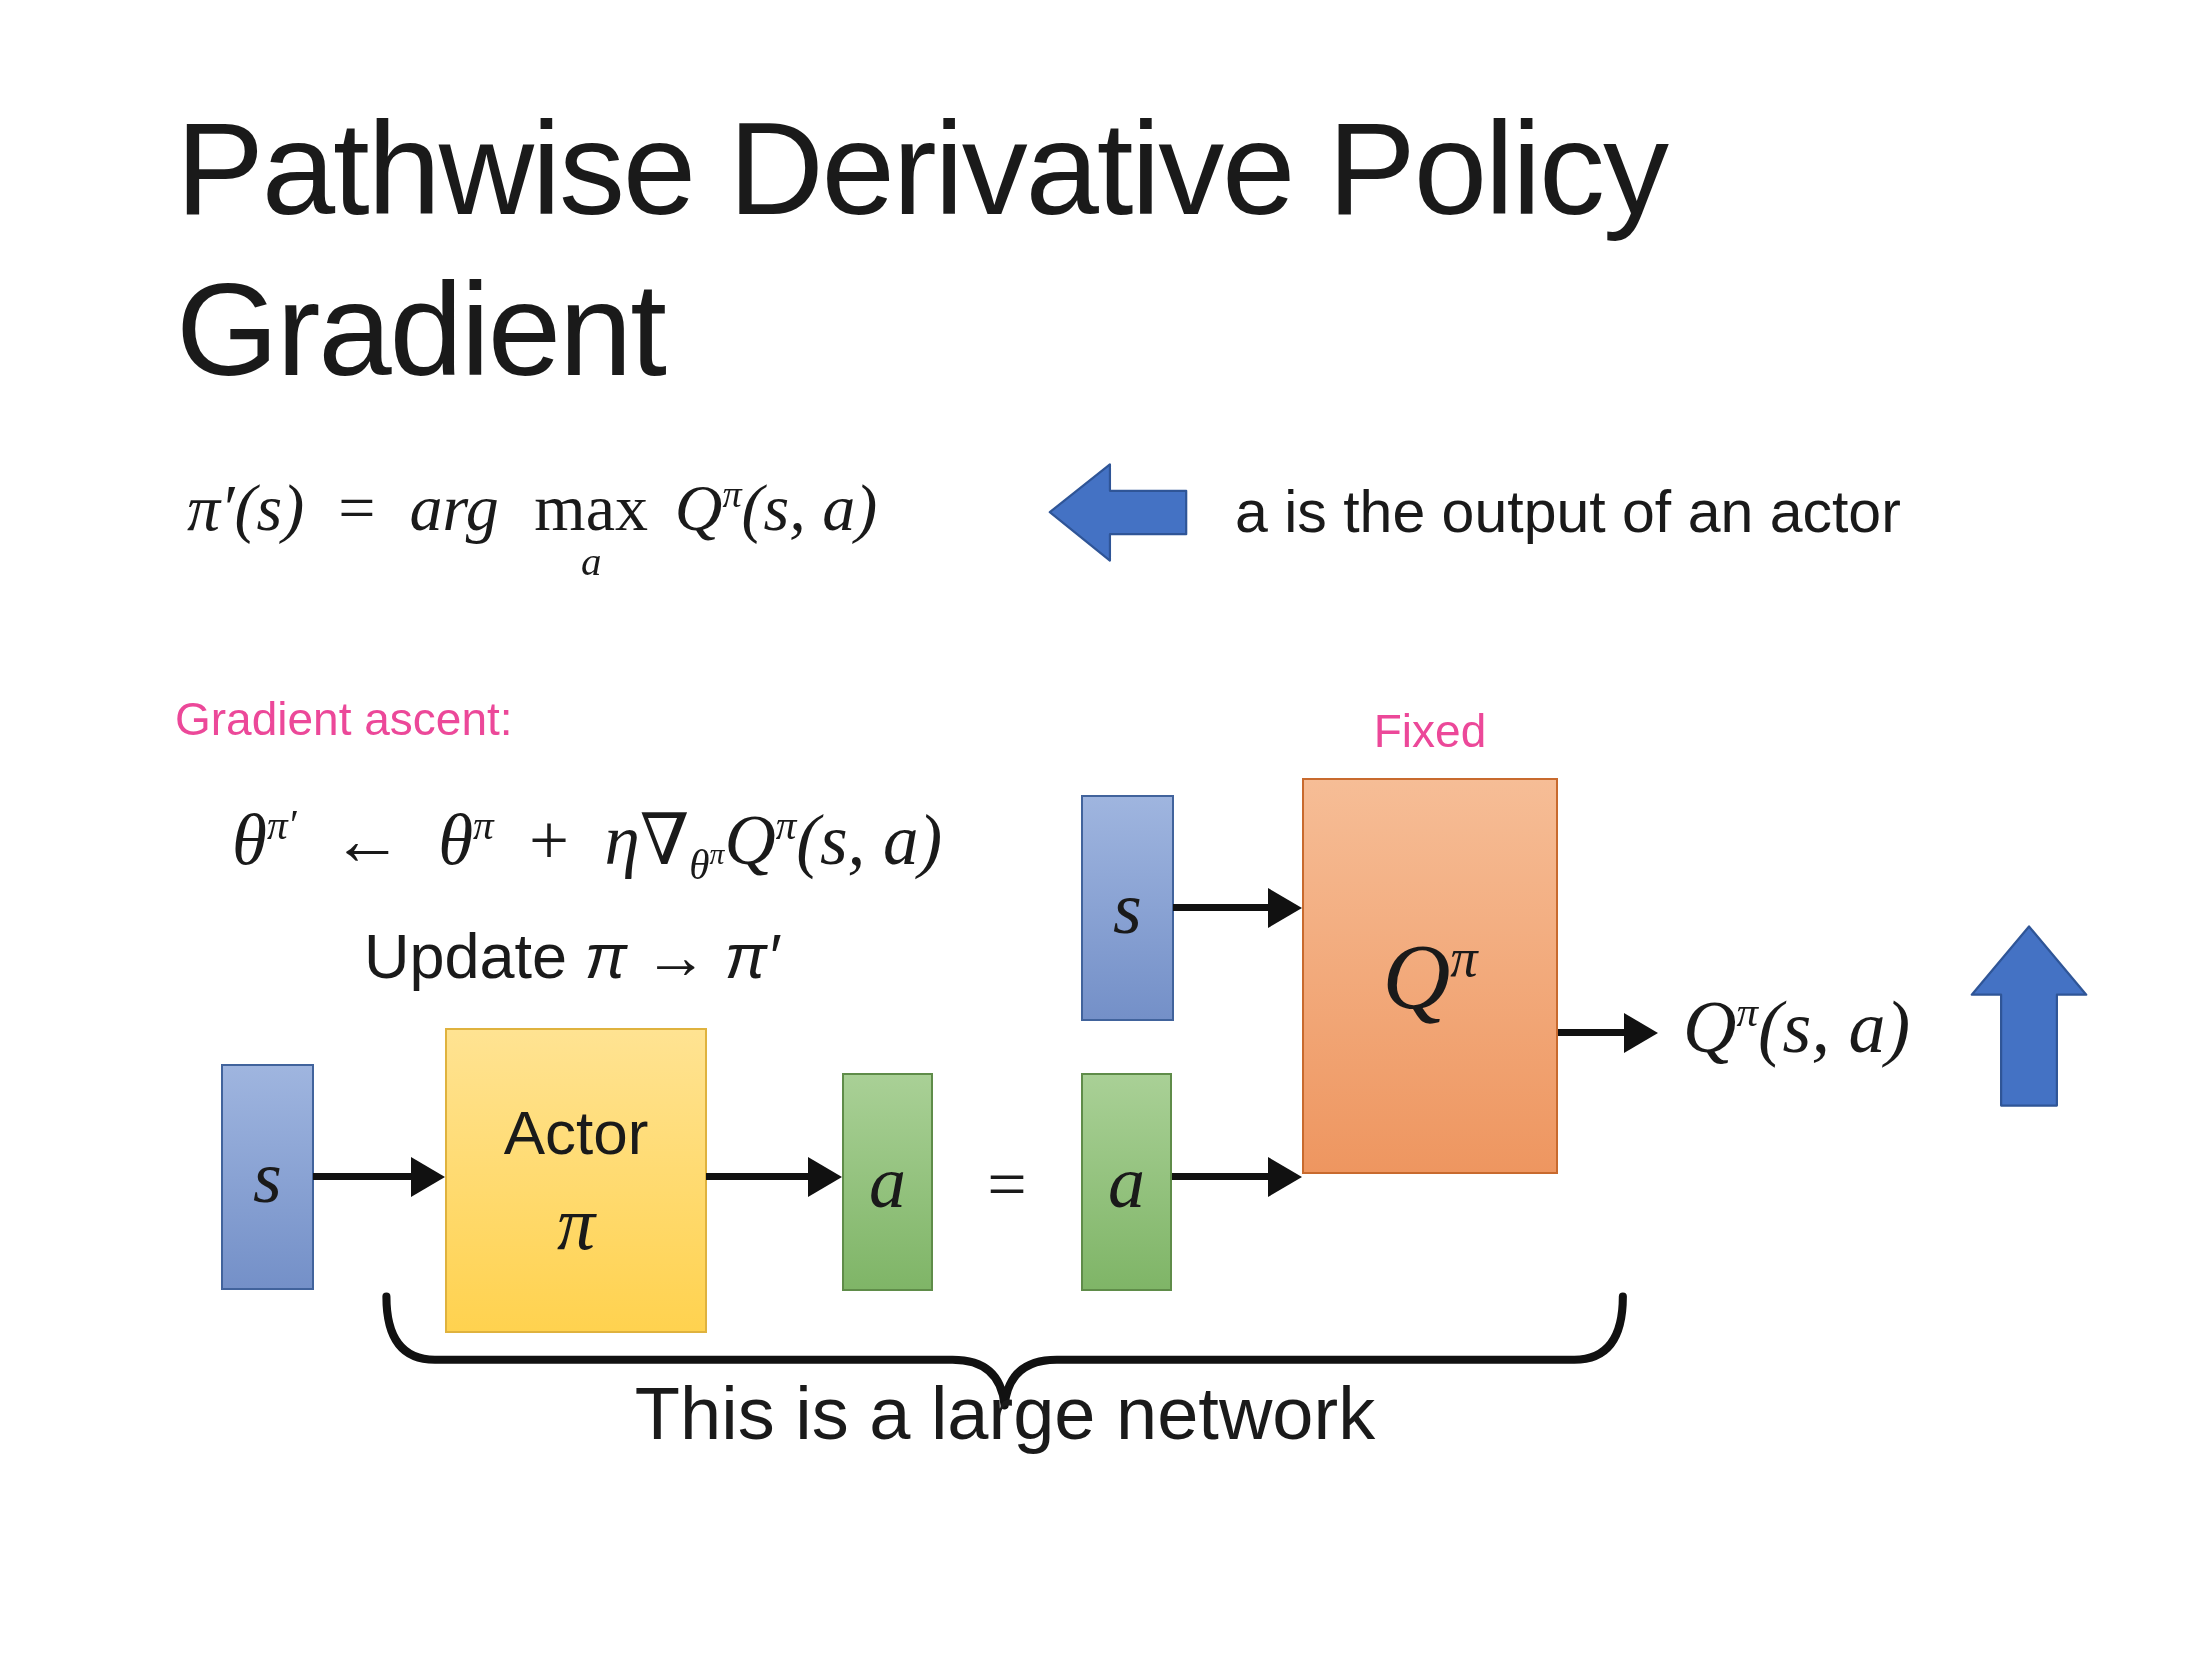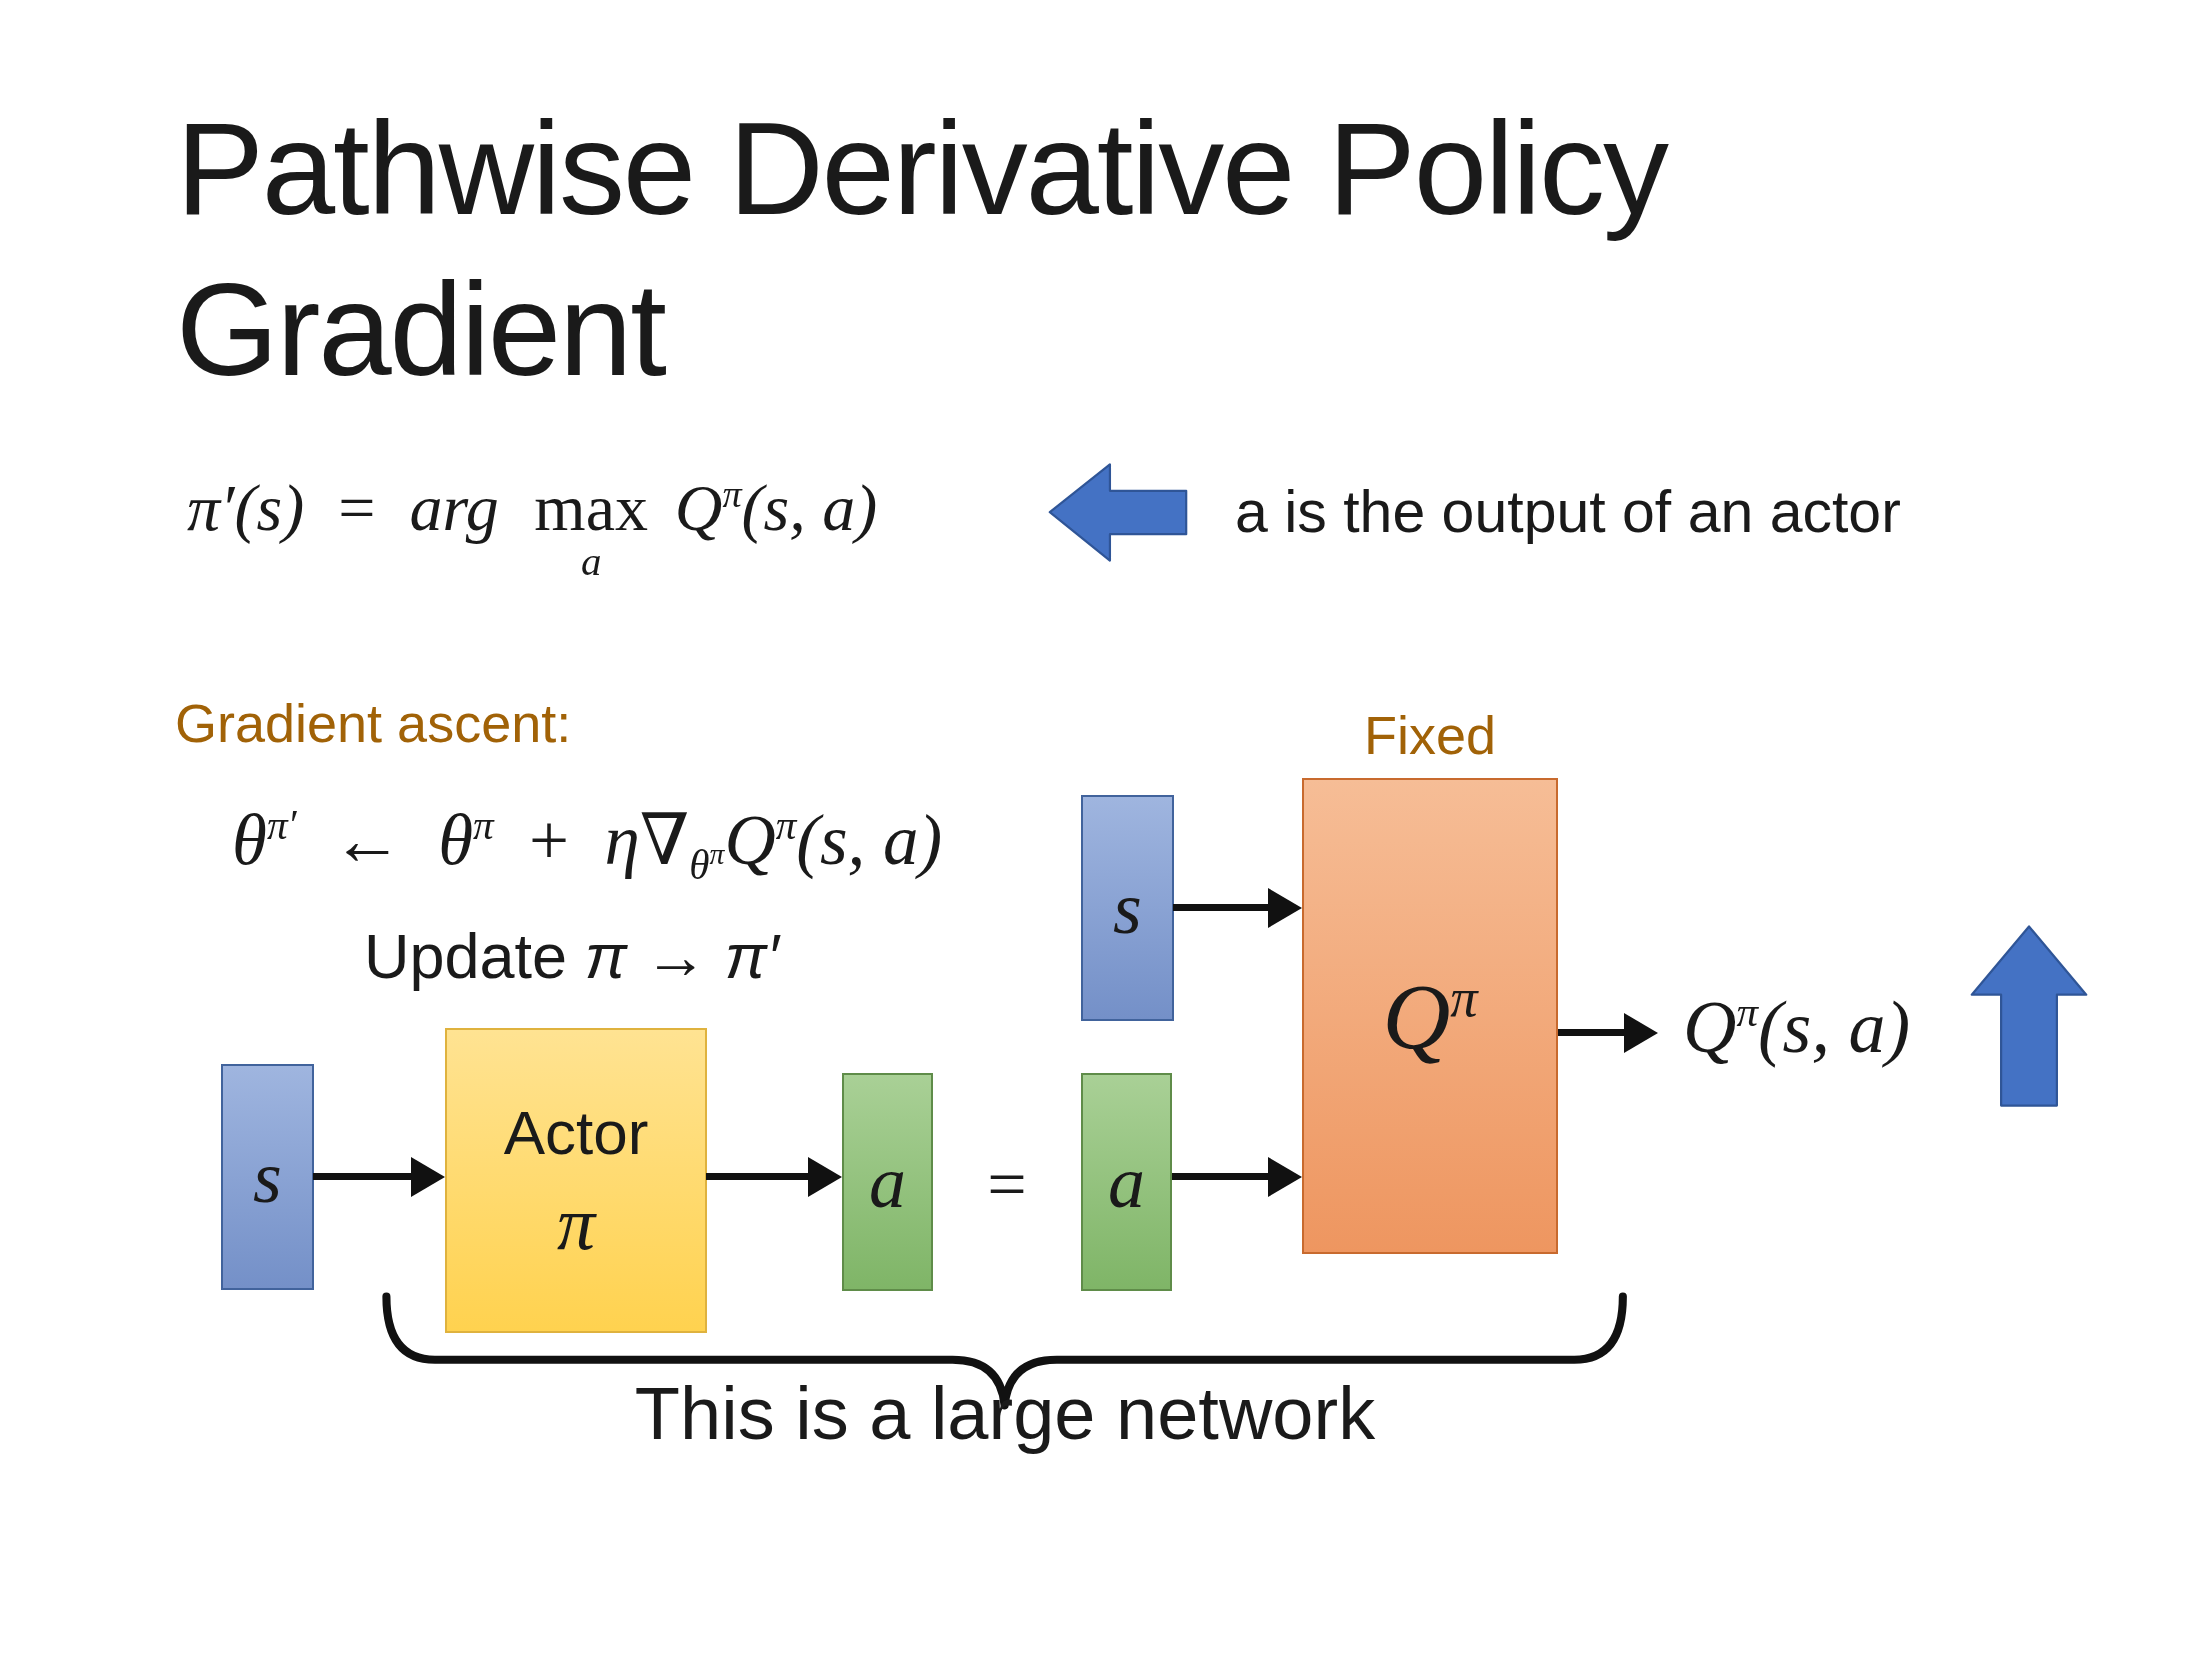--- a/index.html
+++ b/index.html
@@ -41,7 +41,7 @@
 
   .annotation { left: 1235px; top: 478px; font-size: 59px; }
 
-  .red-label { color: #a16207; font-size: 54px; }
+  .red-label { color: #ec4899; font-size: 46px; }
   .gradient-ascent { left: 175px; top: 692px; }
   .fixed-label { left: 1302px; top: 704px; width: 256px; text-align: center; }
 

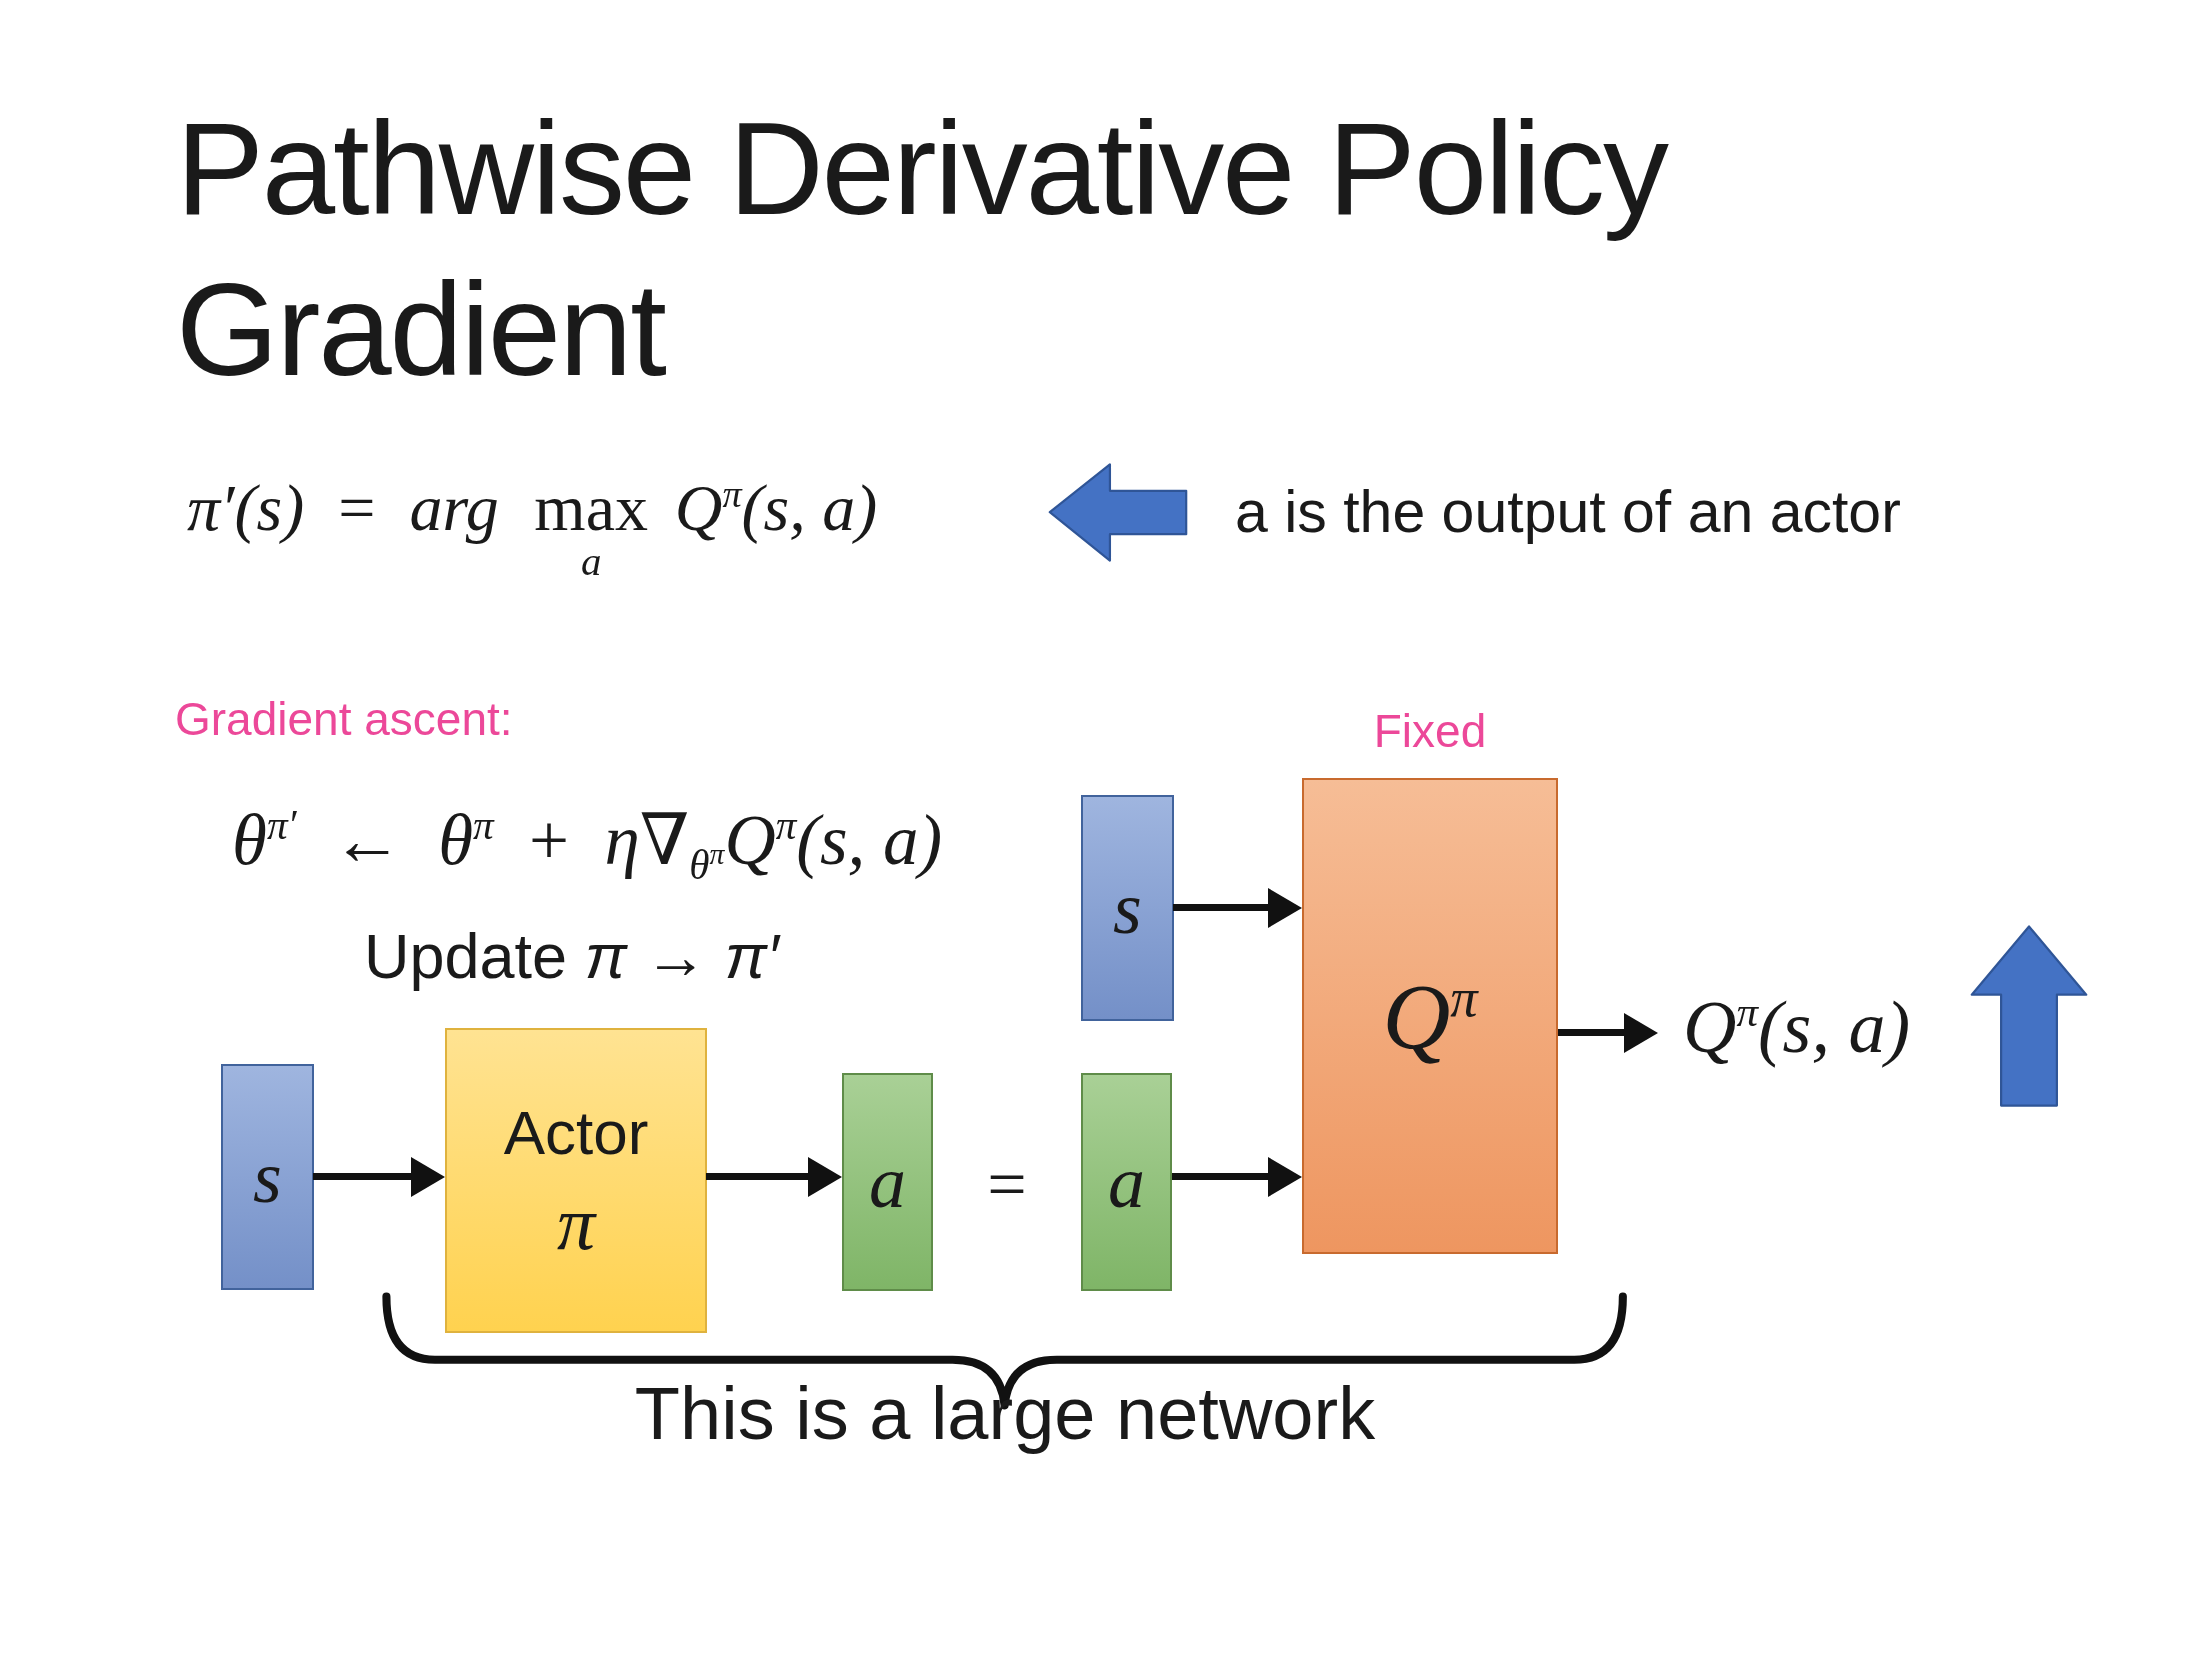--- a/index.html
+++ b/index.html
@@ -68,7 +68,7 @@
   .a1-box { left: 842px; top: 1073px; width: 91px; height: 218px; font-size: 74px; }
   .a2-box { left: 1081px; top: 1073px; width: 91px; height: 218px; font-size: 74px; }
   .s2-box { left: 1081px; top: 795px; width: 93px; height: 226px; font-size: 74px; }
-  .q-box  { left: 1302px; top: 778px; width: 256px; height: 476px; font-size: 94px; }
+  .q-box  { left: 1302px; top: 778px; width: 256px; height: 396px; font-size: 94px; }
 
   .equals-sign { left: 963px; top: 1145px; width: 88px; text-align: center; font-size: 70px; }
 

